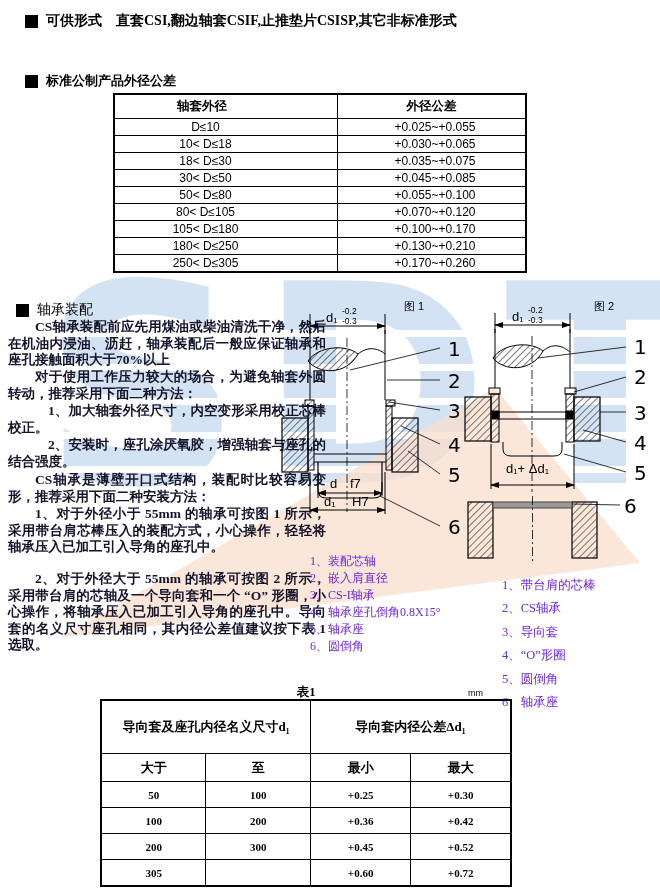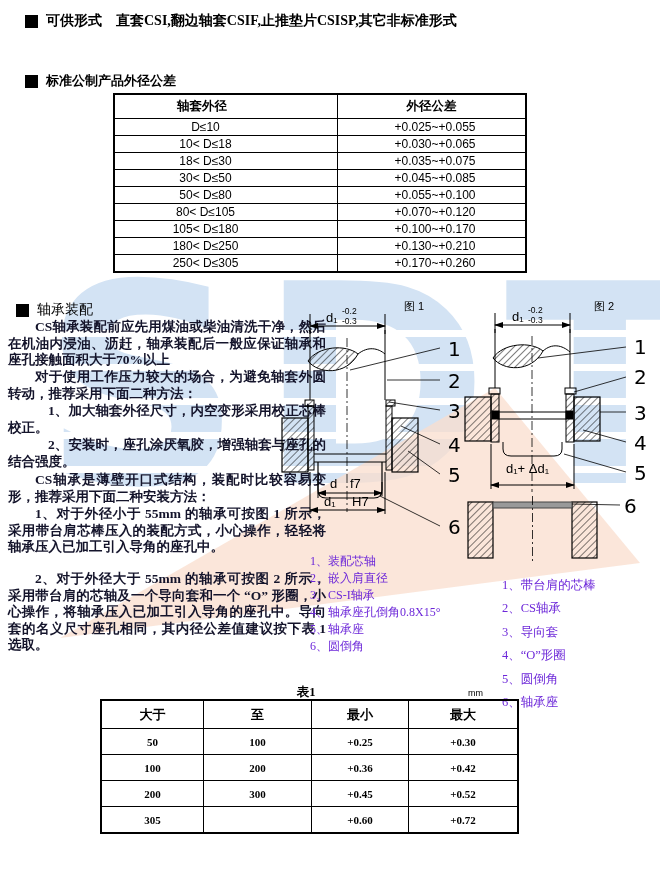--- a/index.html
+++ b/index.html
@@ -319,6 +319,10 @@
     <div id="t1-unit">mm</div>
     <table id="t1">
       <tbody>
+          <tr>
+        <th class="gh" colspan="2" style="width:208px">导向套及座孔内径名义尺寸d₁</th>
+        <th class="gh" colspan="2">导向套内径公差Δd₁</th>
+      </tr>
       <tr>
         <th class="ch" style="width:101px">大于</th>
         <th class="ch" style="width:107px">至</th>

